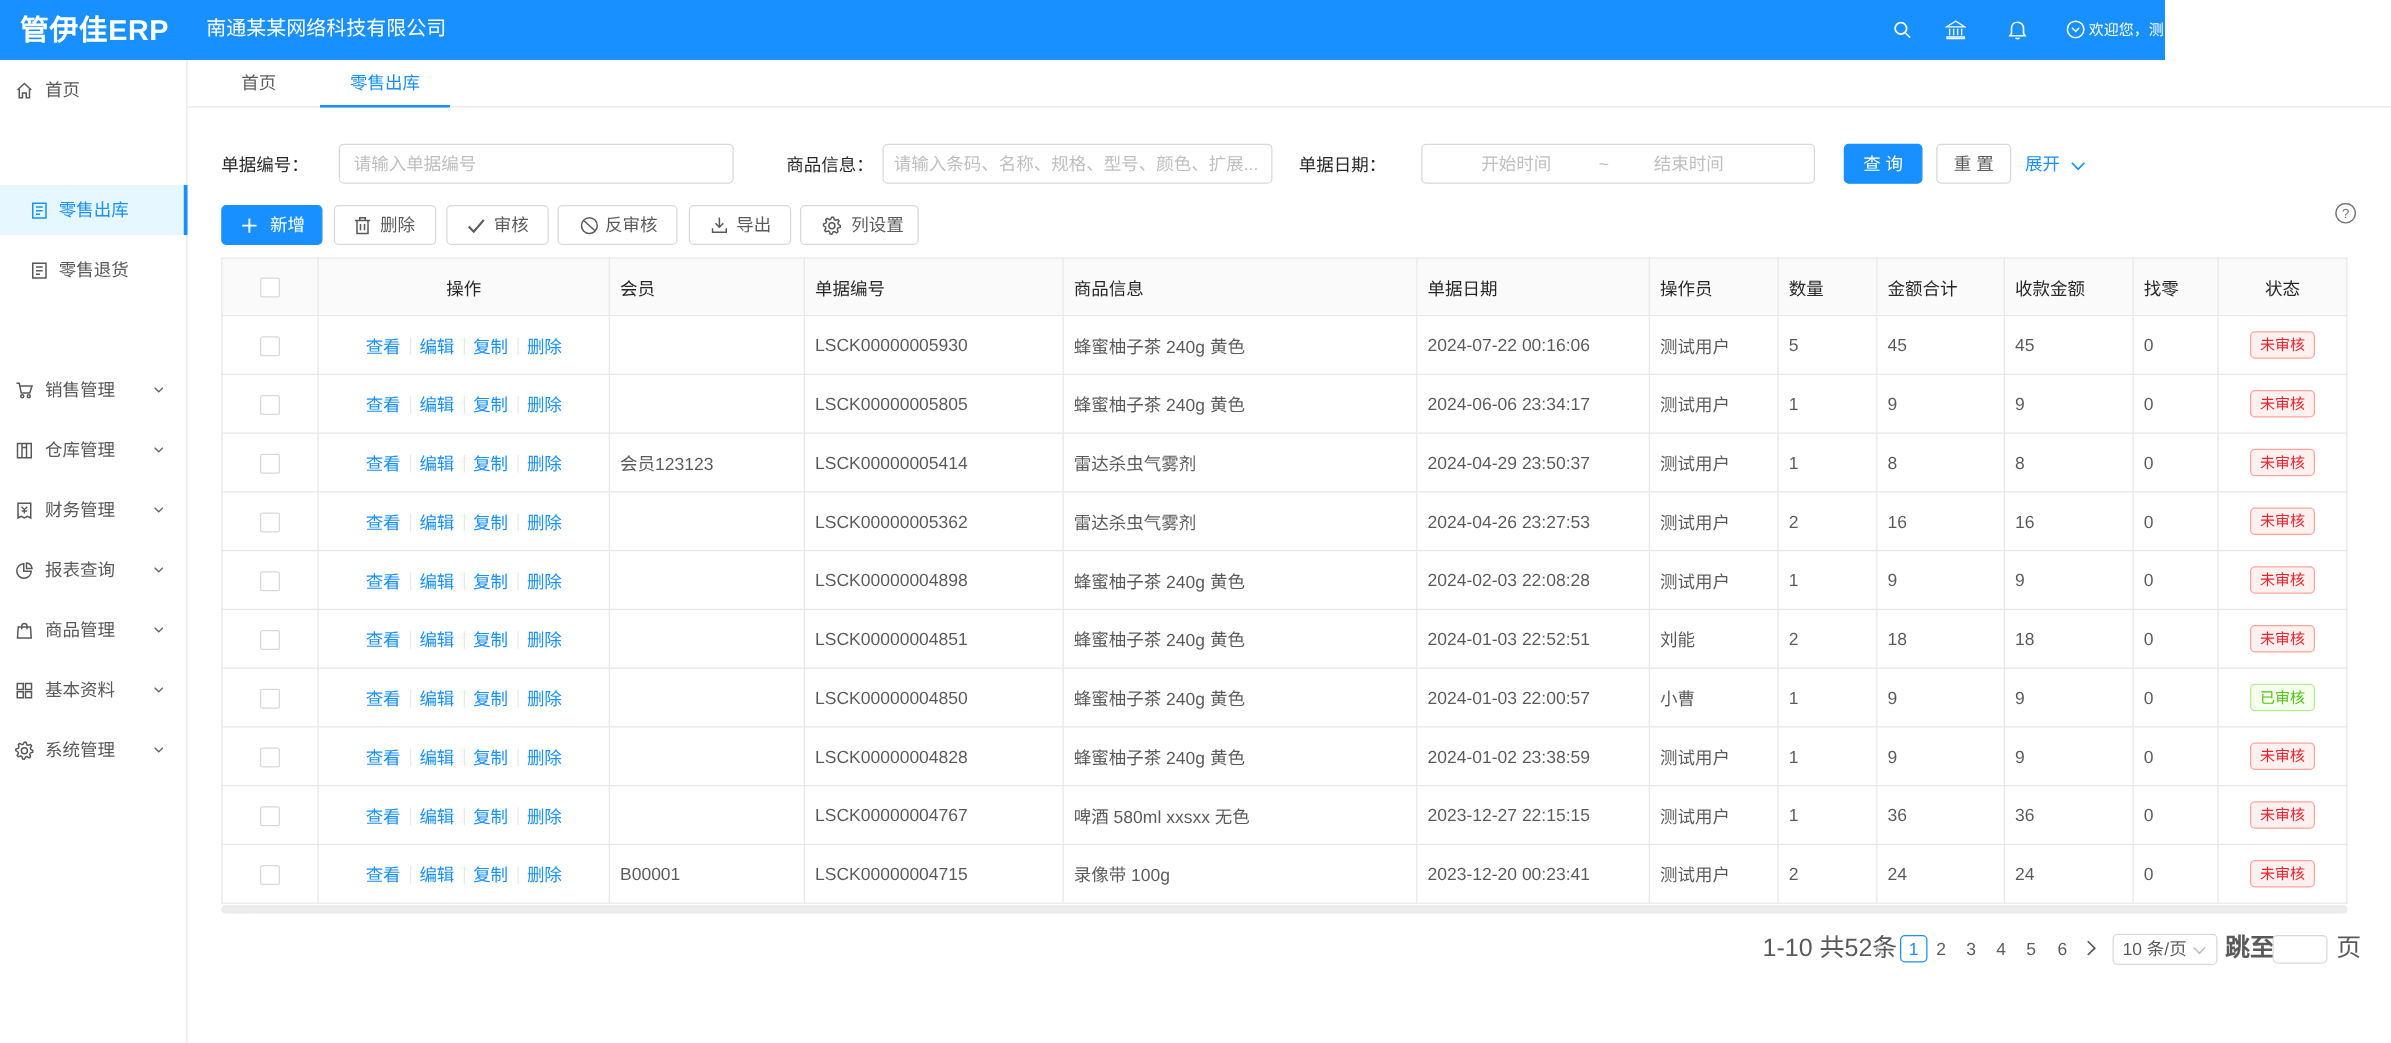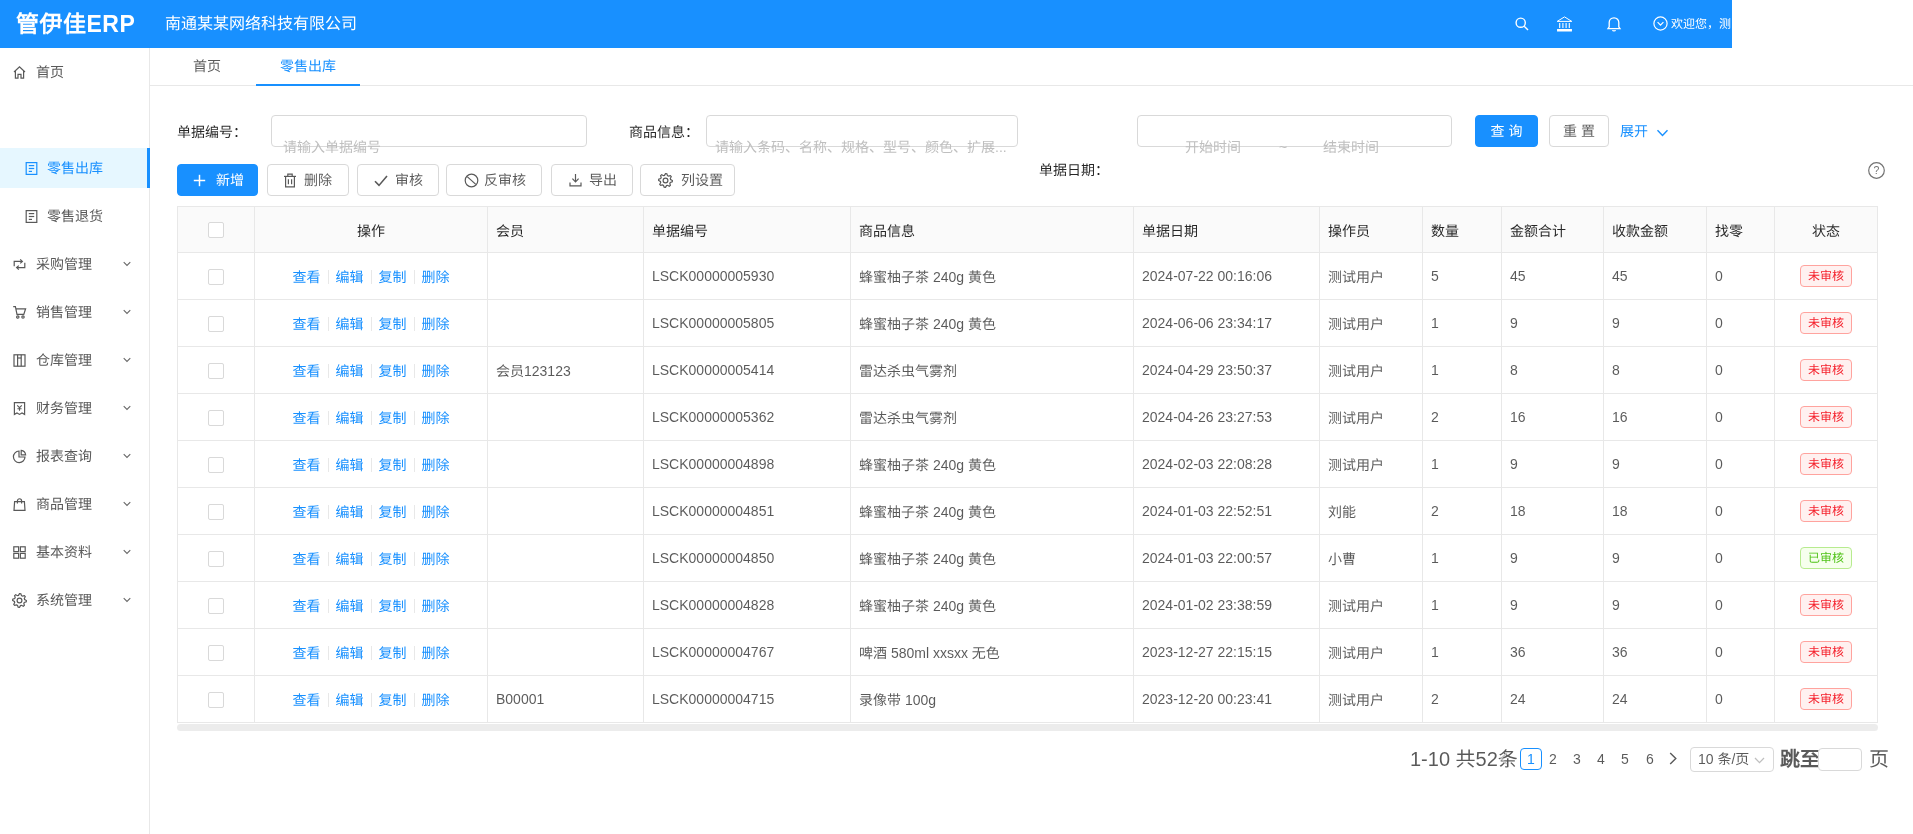--- a/index.html
+++ b/index.html
@@ -32,7 +32,7 @@
 
 .flabel { position:absolute; top:124px; height:16px; line-height:16px; font-size:14px; color:rgba(0,0,0,0.85); font-weight:400; }
 .finput { position:absolute; top:115px; height:32px; background:#fff; border:1px solid #d9d9d9; border-radius:4px; font-size:14px; color:#bfbfbf; }
-.ph { position:absolute; top:16px; line-height:30px; color:#bfbfbf; white-space:nowrap;text-align:right; }
+.ph { position:absolute; top:0; line-height:30px; color:#bfbfbf; white-space:nowrap;text-align:right; }
 .btn { position:absolute; top:164px; height:32px; border:1px solid #d9d9d9; border-radius:4px; background:#fff; font-size:14px; color:rgba(0,0,0,0.65); }
 .btn .bt { position:absolute; top:0; line-height:30px; white-space:nowrap; }
 .btn .bi { position:absolute; top:8px; }

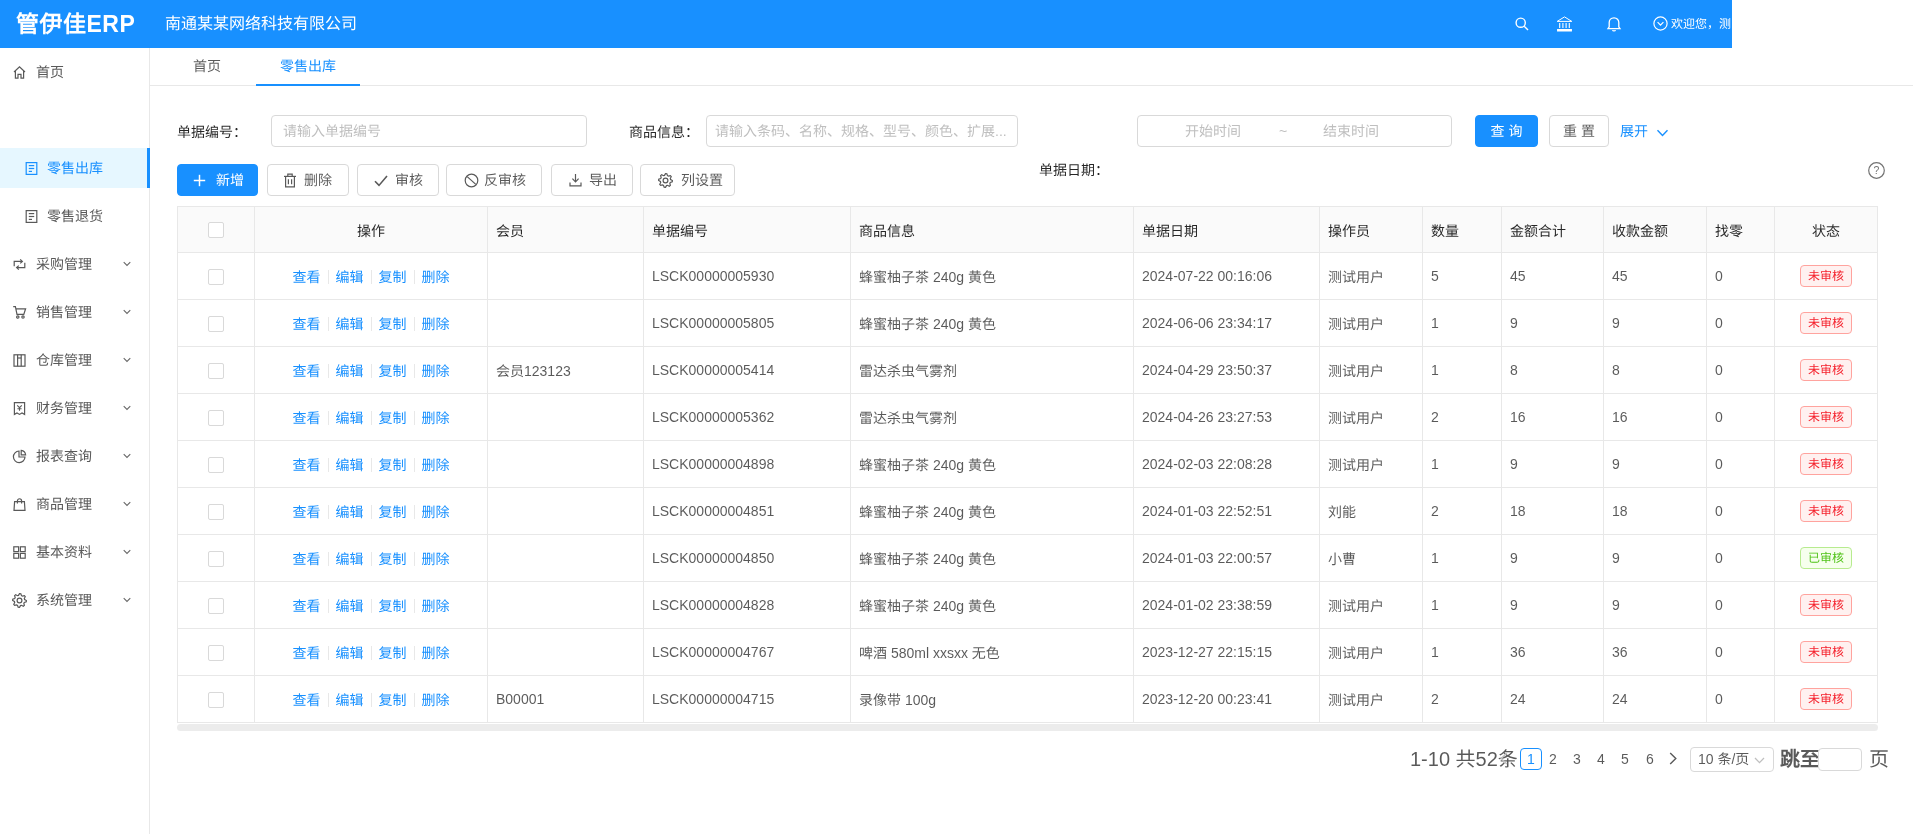--- a/index.html
+++ b/index.html
@@ -222,7 +222,7 @@
 <div class="finput" style="left:706px; width:312px;">
     <span class="ph" style="left:8px;">请输入条码、名称、规格、型号、颜色、扩展...</span>
   </div>
-<div class="flabel" style="left:1039px;margin-top:38px;">单据日期：</div>
+<div class="flabel" style="left:1039px;">单据日期：</div>
 <div class="finput" style="left:1137px; width:315px;">
     <span class="ph" style="left:47px;">开始时间</span>
     <span class="ph" style="left:141px;">~</span>

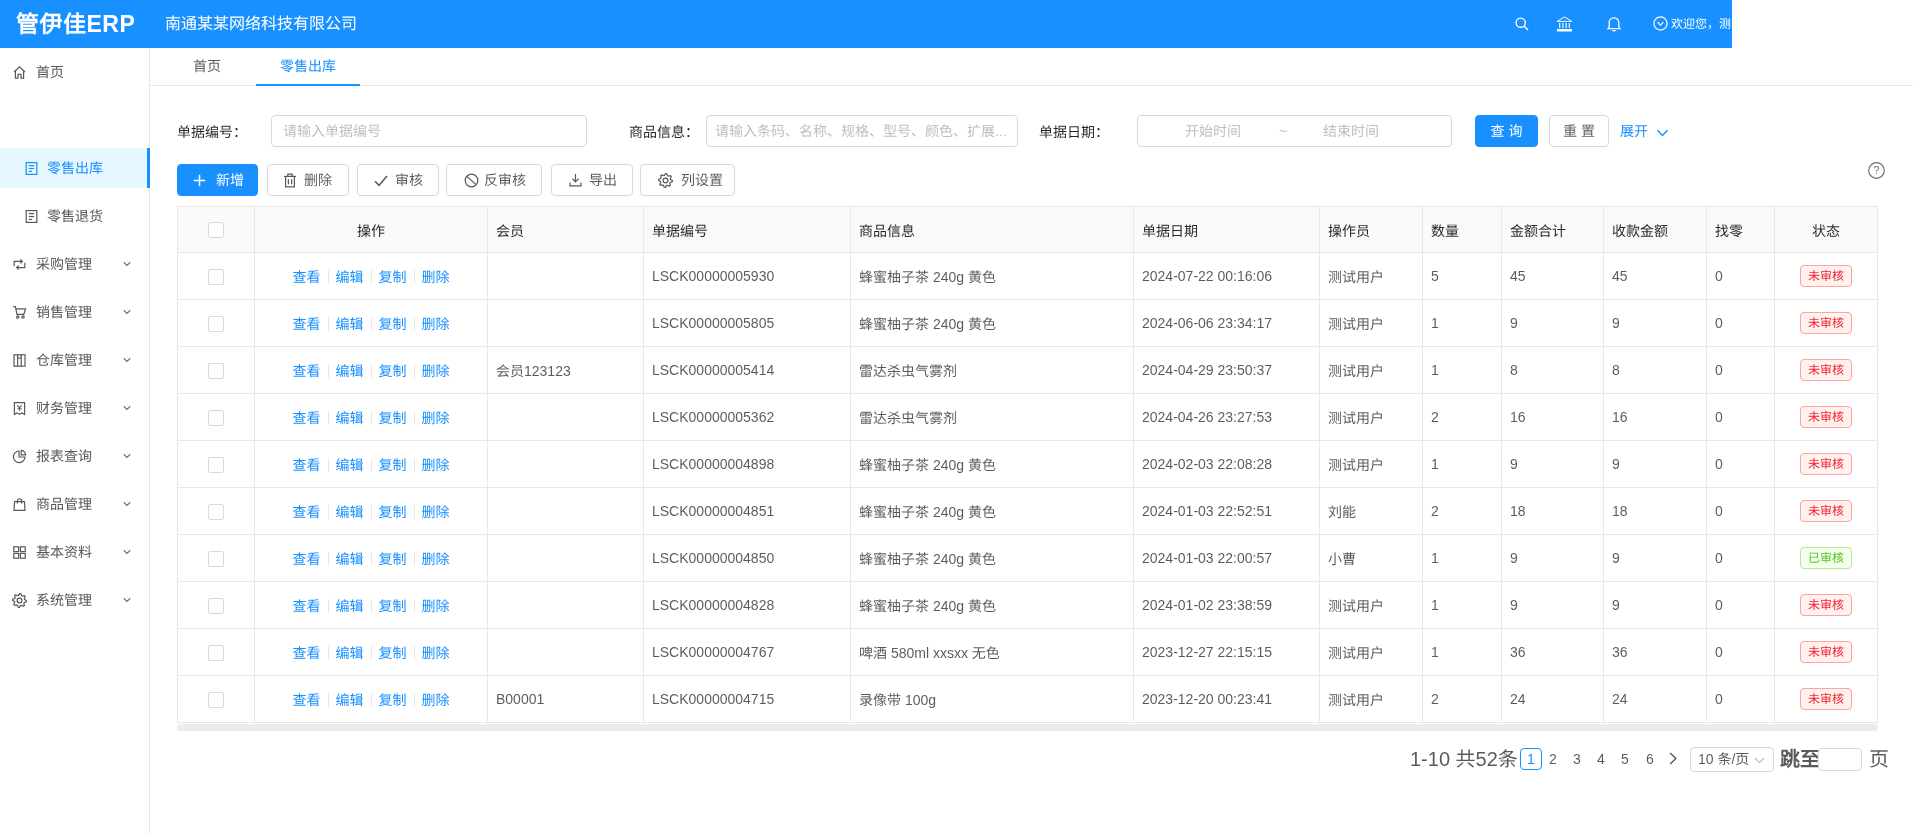--- a/index.html
+++ b/index.html
@@ -120,16 +120,6 @@
         <line x1="4.8" y1="10.4" x2="8" y2="10.4"></line>
       </svg>
     <div class="mtext2">零售退货</div>
-  </div>
-  <div class="mitem" style="top:192px;">
-    <svg class="mico" width="15" height="15" viewBox="0 0 15 15" fill="none" stroke="#595959" stroke-width="1.2">
-        <path d="M2.2 9.2 V4.4 H10.2 M8.2 2.4 L10.4 4.4 L8.2 6.4"></path>
-        <path d="M12.8 5.8 V10.6 H4.8 M6.8 8.6 L4.6 10.6 L6.8 12.6"></path>
-      </svg>
-    <div class="mtext">采购管理</div>
-    <svg class="chev" width="8" height="6" viewBox="0 0 9 6" fill="none" stroke="#666" stroke-width="1.2">
-        <polyline points="0.8 1 4.5 4.6 8.2 1"></polyline>
-      </svg>
   </div>
   <div class="mitem" style="top:240px;">
     <svg class="mico" width="15" height="15" viewBox="0 0 15 15" fill="none" stroke="#595959" stroke-width="1.2">

